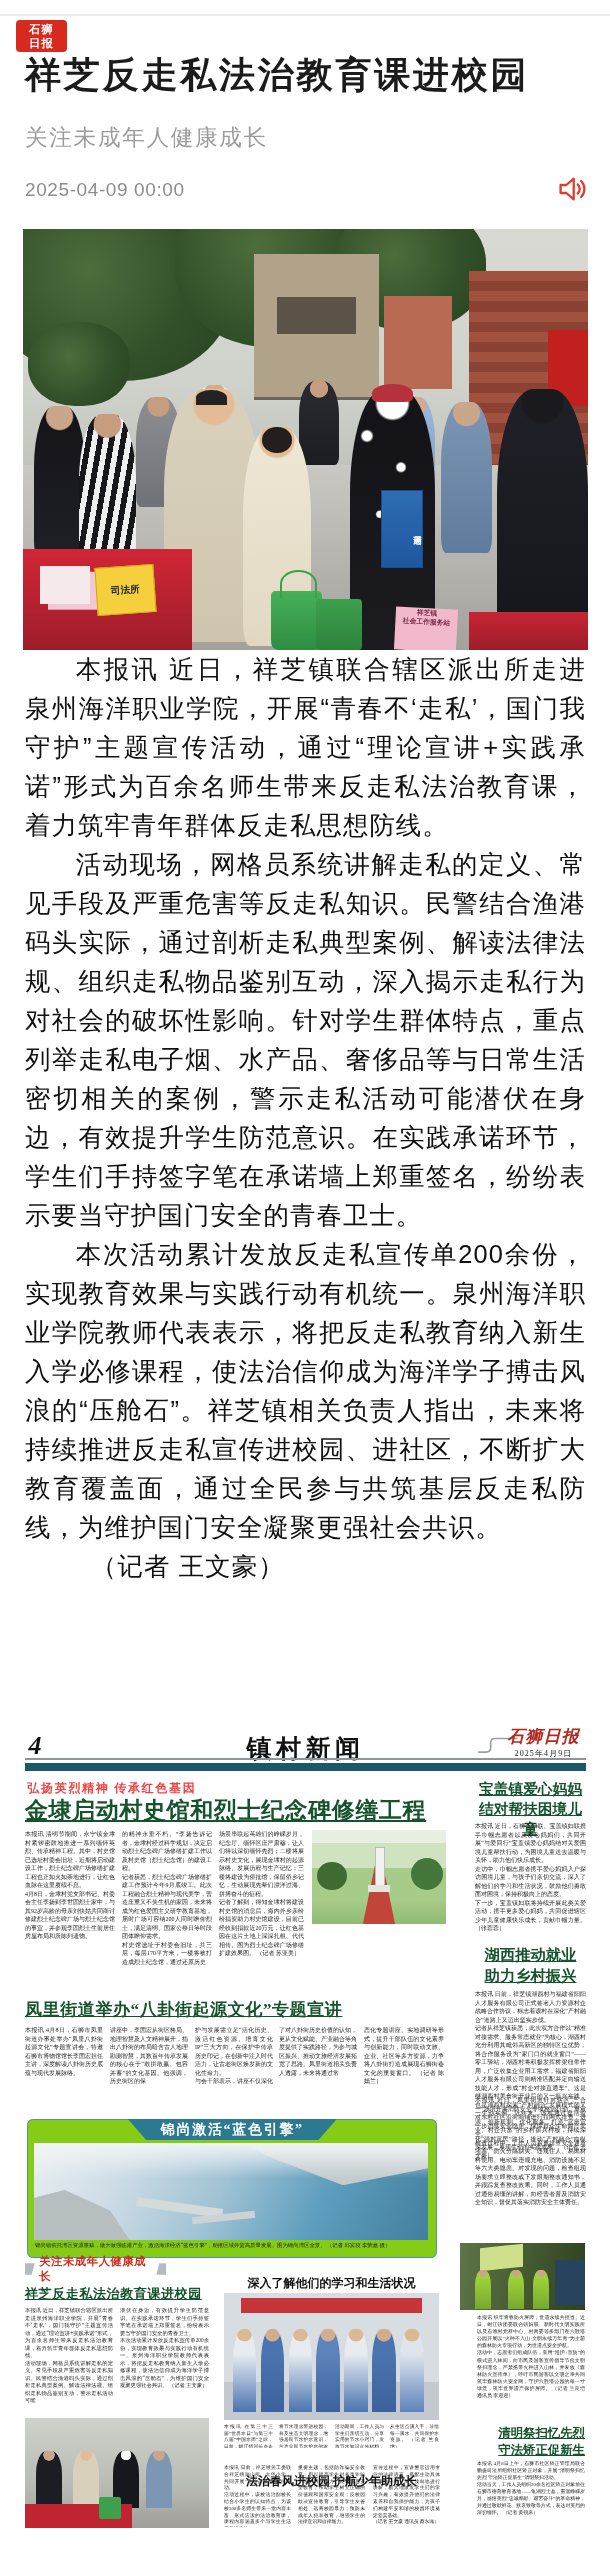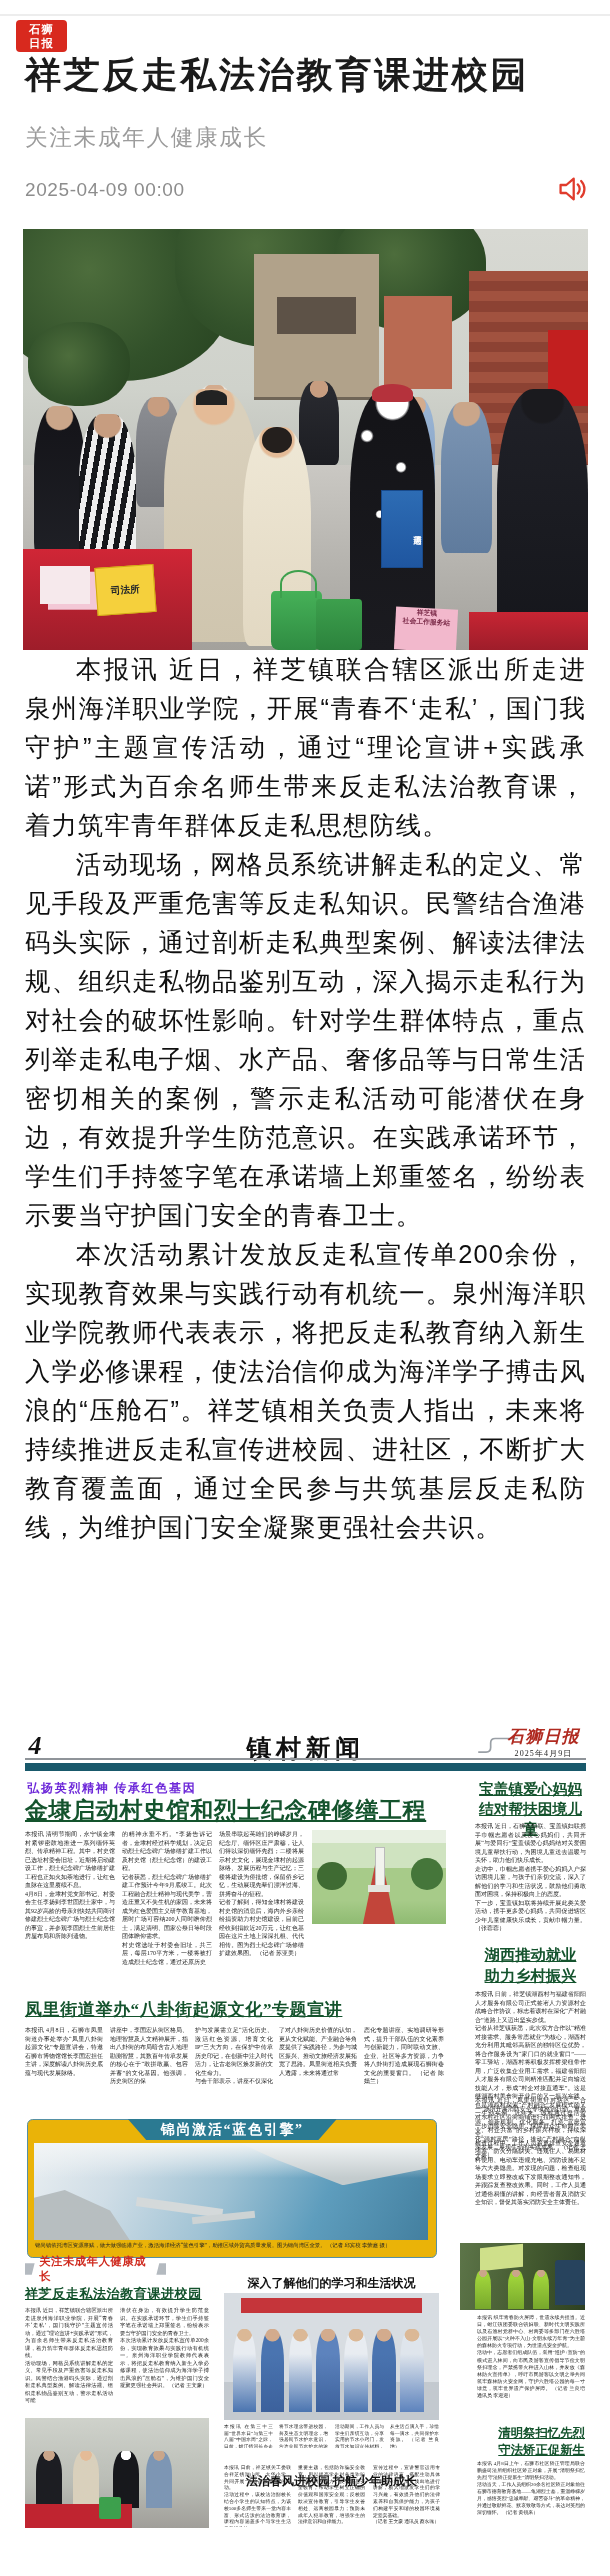--- a/index.html
+++ b/index.html
@@ -248,6 +248,7 @@
     <p>本报讯 近日，祥芝镇联合辖区派出所走进泉州海洋职业学院，开展“青春不‘走私’，国门我守护”主题宣传活动，通过“理论宣讲+实践承诺”形式为百余名师生带来反走私法治教育课，着力筑牢青年群体反走私思想防线。</p>
     <p>活动现场，网格员系统讲解走私的定义、常见手段及严重危害等反走私知识。民警结合渔港码头实际，通过剖析走私典型案例、解读法律法规、组织走私物品鉴别互动，深入揭示走私行为对社会的破坏性影响。针对学生群体特点，重点列举走私电子烟、水产品、奢侈品等与日常生活密切相关的案例，警示走私活动可能潜伏在身边，有效提升学生防范意识。在实践承诺环节，学生们手持签字笔在承诺墙上郑重签名，纷纷表示要当守护国门安全的青春卫士。</p>
     <p>本次活动累计发放反走私宣传单200余份，实现教育效果与实践行动有机统一。泉州海洋职业学院教师代表表示，将把反走私教育纳入新生入学必修课程，使法治信仰成为海洋学子搏击风浪的“压舱石”。祥芝镇相关负责人指出，未来将持续推进反走私宣传进校园、进社区，不断扩大教育覆盖面，通过全民参与共筑基层反走私防线，为维护国门安全凝聚更强社会共识。</p>
+    <p id="article-byline">（记者 王文豪）</p>
   </div>
 
   <div class="abs" id="np">

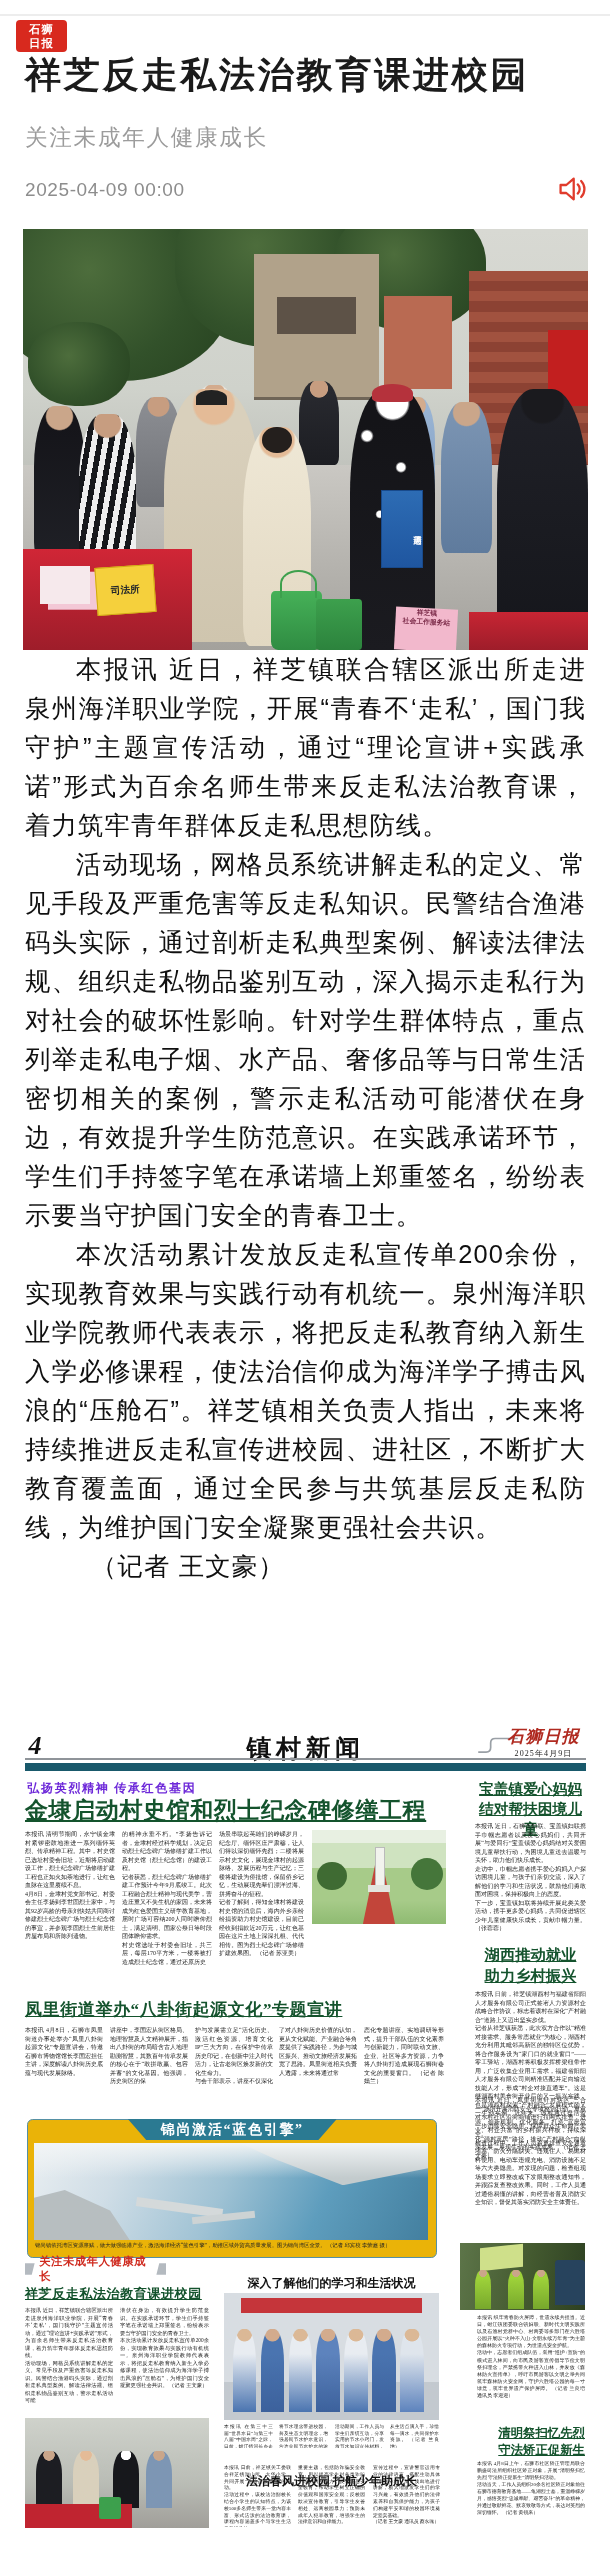--- a/index.html
+++ b/index.html
@@ -97,7 +97,7 @@
   .np-h{font-weight:700;color:#14532d;text-decoration:underline;}
   .npcol{font-size:6px;line-height:1.42;text-align:justify;color:#1c1c1c;overflow:hidden;white-space:pre-line;}
 
-  #a1-kicker{left:2.3px;top:57px;font-size:12px;font-weight:700;color:#6d28d9;letter-spacing:1.7px;}
+  #a1-kicker{left:2.3px;top:57px;font-size:12px;font-weight:700;color:#ef4444;letter-spacing:1.7px;}
   #a1-h{left:0;top:72px;font-size:23px;letter-spacing:0.6px;}
   #a1-c0{left:0;top:107px;width:90px;height:160px;}
   #a1-c1{left:97px;top:107px;width:90px;height:160px;}

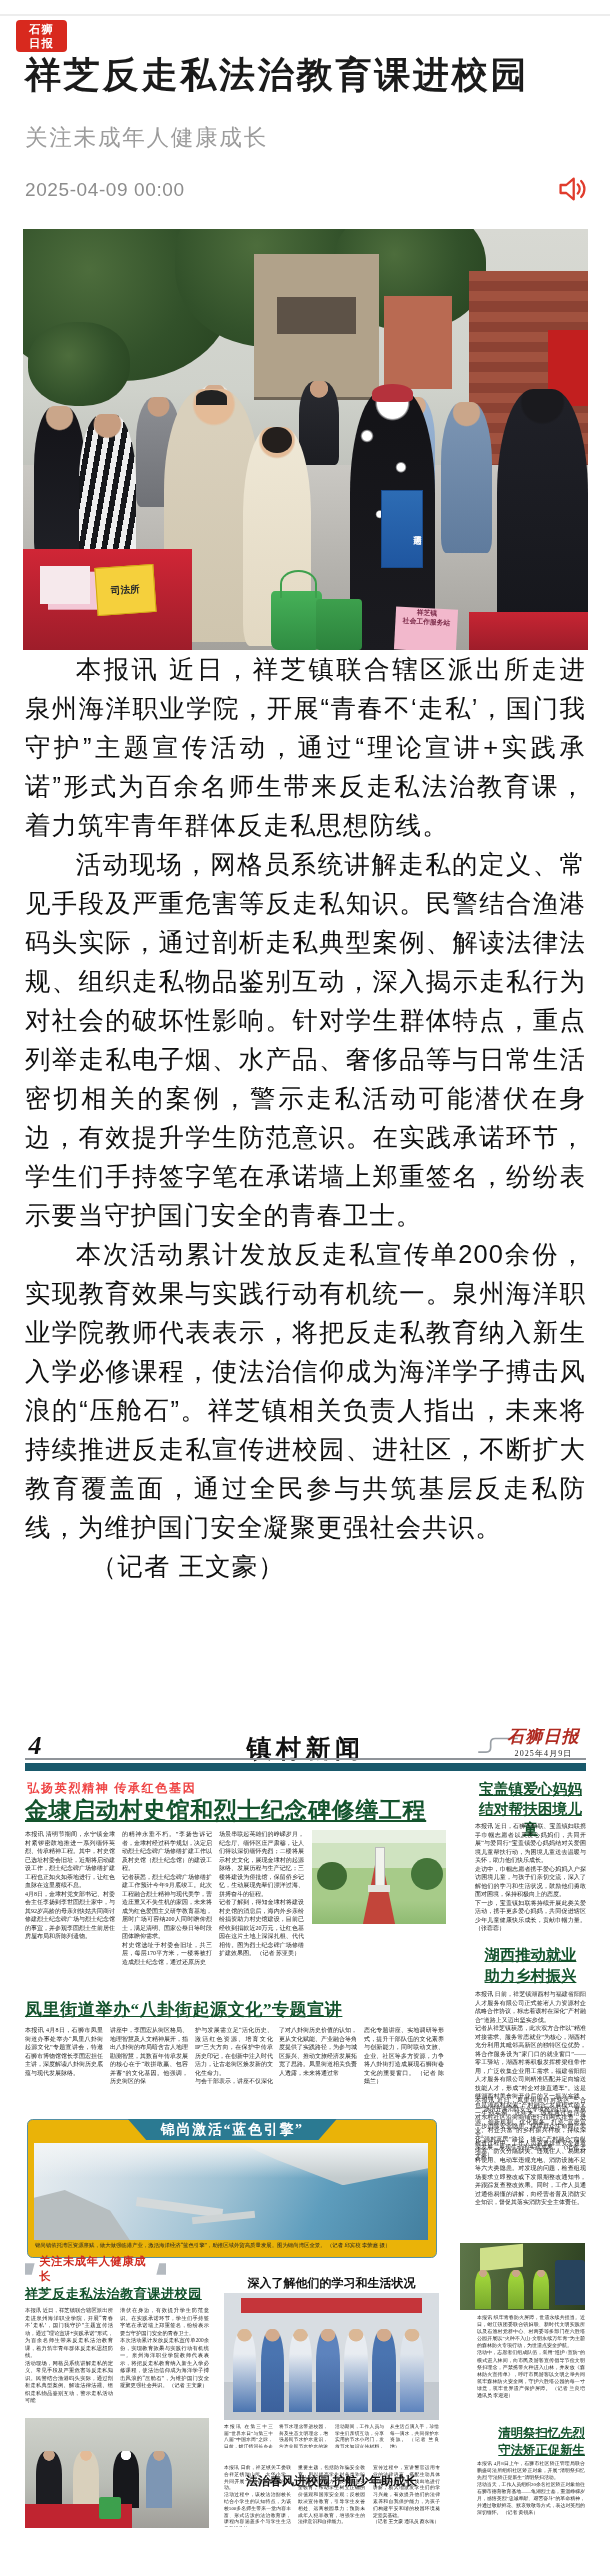--- a/index.html
+++ b/index.html
@@ -120,7 +120,7 @@
   .a4c{top:303px;width:78px;height:88px;}
   #a4-c0{left:0;} #a4-c1{left:85px;} #a4-c2{left:170px;} #a4-c3{left:254px;} #a4-c4{left:339px;width:80px;}
 
-  #a5-frame{left:2.3px;top:396px;width:408px;height:137px;border:1.1px solid #5590a4;border-radius:5.7px;background:#eab308;}
+  #a5-frame{left:2.3px;top:396px;width:408px;height:137px;border:1.1px solid #5590a4;border-radius:5.7px;background:#84cc16;}
   #a5-banner{left:50%;top:-1.1px;transform:translateX(-50%);width:209px;height:21.5px;background:#2b7a92;
              clip-path:polygon(0 0,100% 0,91% 100%,9% 100%);color:#fff;text-align:center;
              font-size:14px;font-weight:700;line-height:21.5px;letter-spacing:1.7px;z-index:2;}

